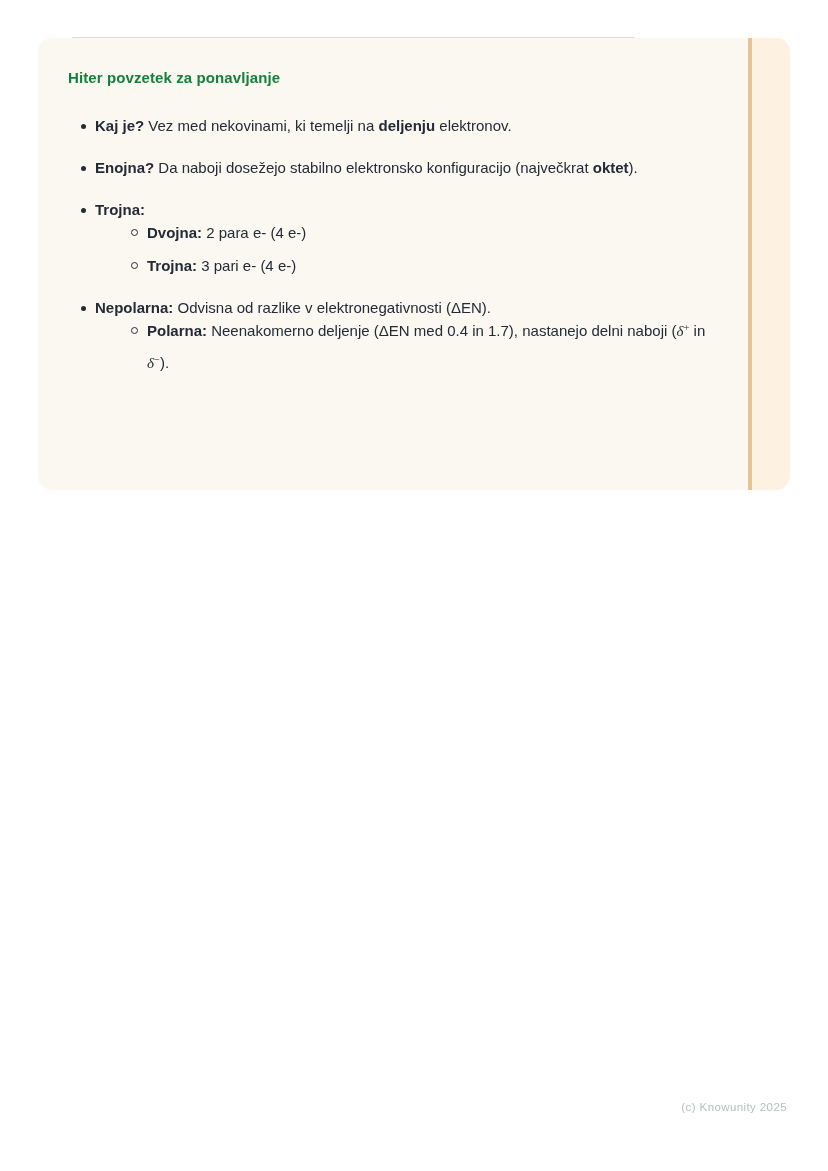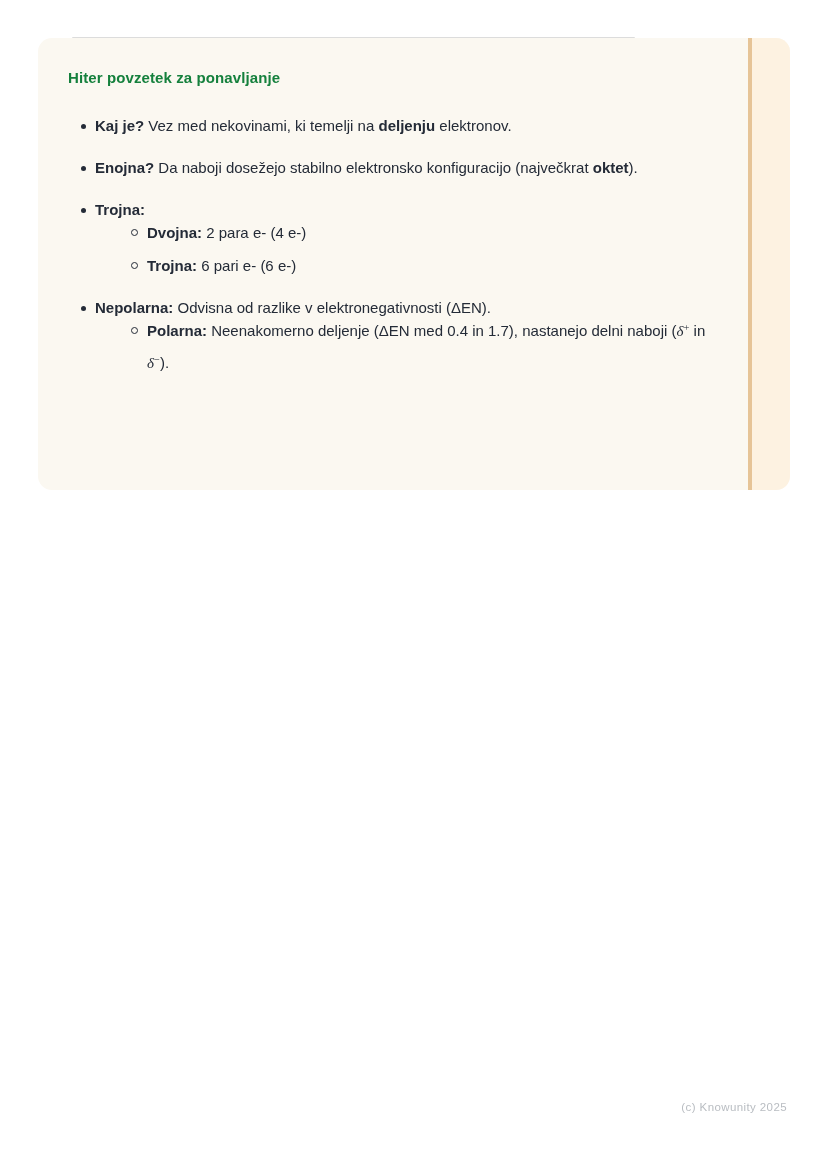--- a/index.html
+++ b/index.html
@@ -67,7 +67,7 @@
         <li class="main-item"><span class="bullet disc"></span><span class="b">Enojna?</span><span class=""> Da naboji dosežejo stabilno elektronsko konfiguracijo (največkrat </span><span class="b">oktet</span><span class="">).</span></li>
         <li class="main-item"><span class="bullet disc"></span><span class="b">Trojna:</span><ul class="sub-list">
             <li class="sub-item"><span class="bullet circle"></span><span class="b">Dvojna:</span><span class=""> 2 para e- (4 e-)</span></li>
-            <li class="sub-item"><span class="bullet circle"></span><span class="b">Trojna:</span><span class=""> 6 pari e- (6 e-)</span></li>
+            <li class="sub-item"><span class="bullet circle"></span><span class="b">Trojna:</span><span class=""> 3 pari e- (4 e-)</span></li>
           </ul></li>
         <li class="main-item"><span class="bullet disc"></span><span class="b">Nepolarna:</span><span class=""> Odvisna od razlike v elektronegativnosti (ΔEN).</span><ul class="sub-list">
             <li class="sub-item"><span class="bullet circle"></span><span class="b">Polarna:</span><span class=""> Neenakomerno deljenje (ΔEN med 0.4 in 1.7), nastanejo delni naboji (</span><span class="math">δ</span><span class="sup">+</span><span class=""> in </span><span class="math">δ</span><span class="sup">−</span><span class="">).</span></li>

